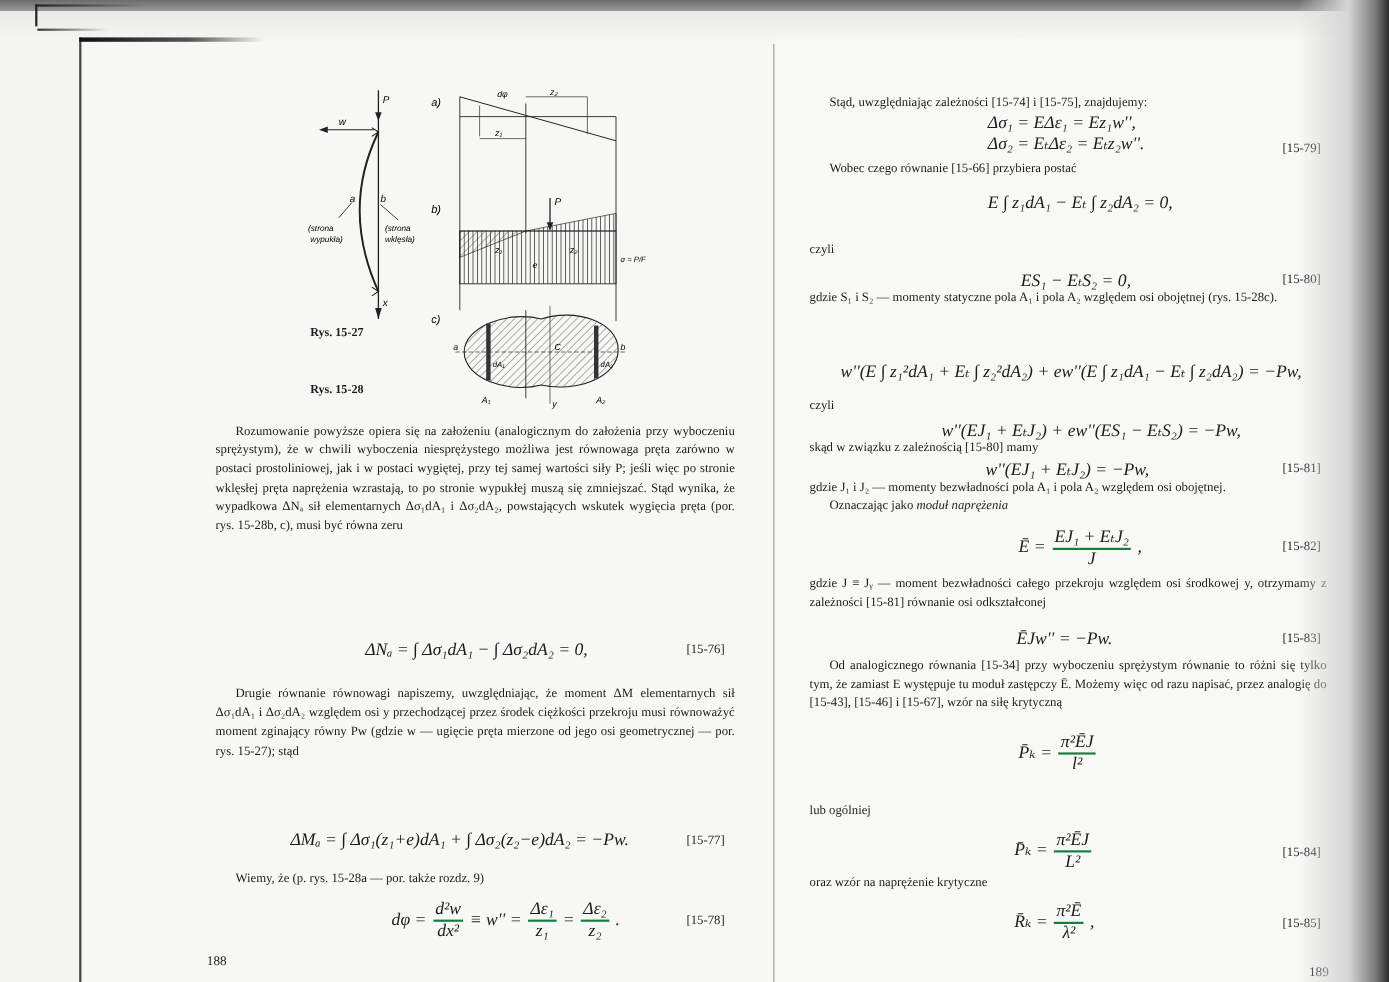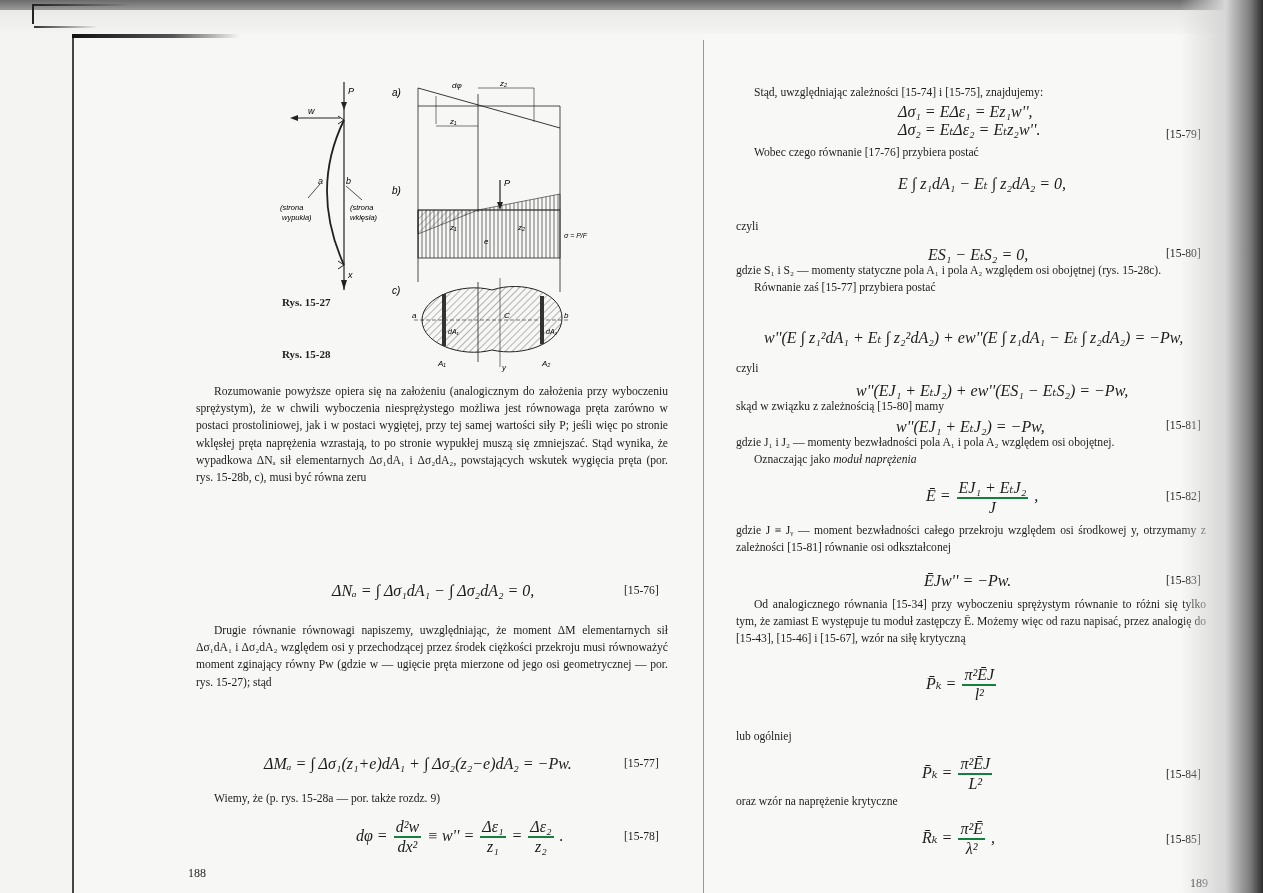--- a/index.html
+++ b/index.html
@@ -154,7 +154,7 @@
 <div class="eqnum" style="left:1166px;top:128px;">[15-79]</div>
 
 <div class="txt" style="left:736px;top:144px;width:470px;">
-  <p class="ind">Wobec czego równanie [17-76] przybiera postać</p>
+  <p class="ind">Wobec czego równanie [15-66] przybiera postać</p>
 </div>
 <div class="eq" style="left:898px;top:174px;">E ∫ z₁dA₁ − Eₜ ∫ z₂dA₂ = 0,</div>
 <div class="txt" style="left:736px;top:218px;width:60px;">czyli</div>

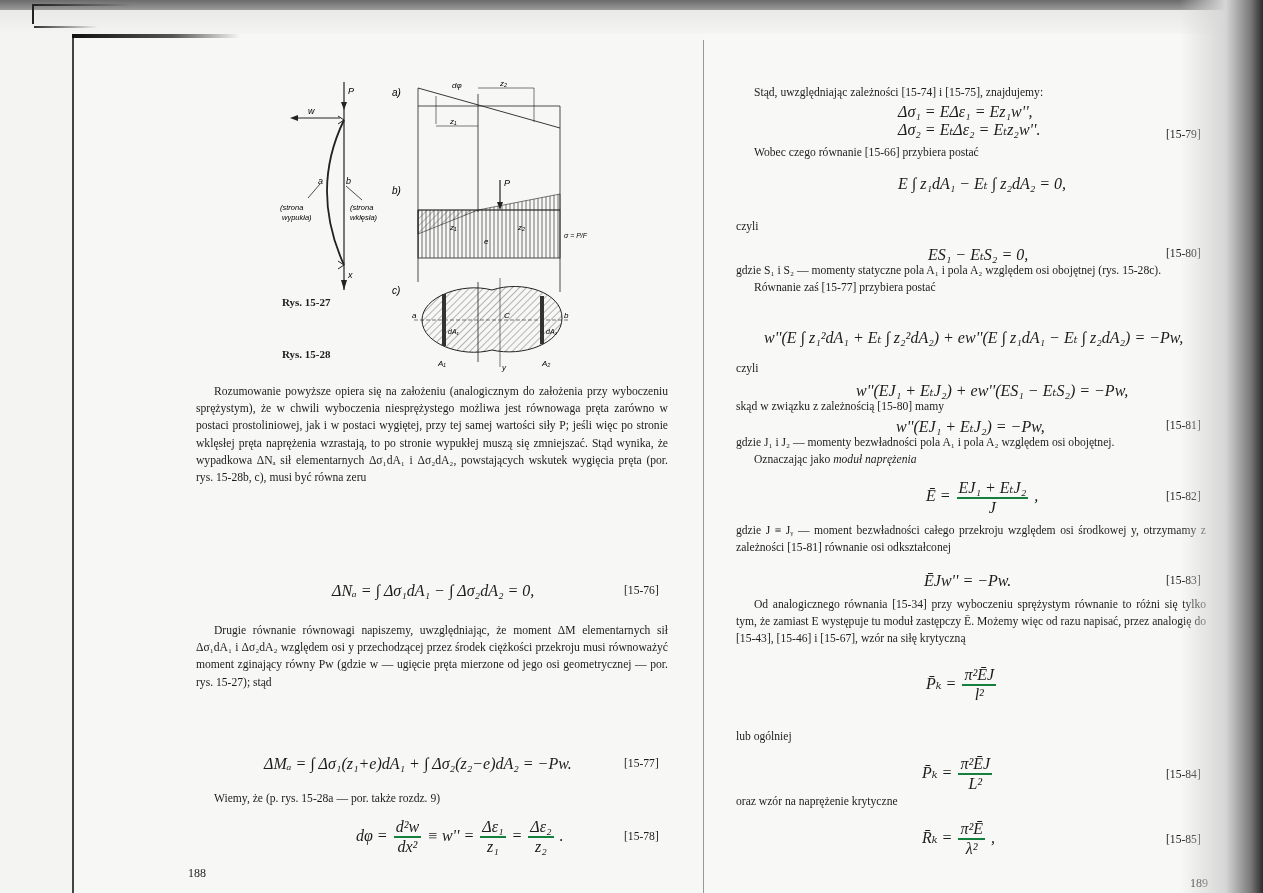--- a/index.html
+++ b/index.html
@@ -163,7 +163,6 @@
 
 <div class="txt" style="left:736px;top:262px;width:470px;">
   <p>gdzie S₁ i S₂ — momenty statyczne pola A₁ i pola A₂ względem osi obojętnej (rys. 15-28c).</p>
-  <p class="ind">Równanie zaś [15-77] przybiera postać</p>
 </div>
 <div class="eq" style="left:764px;top:328px;">w''(E ∫ z₁²dA₁ + Eₜ ∫ z₂²dA₂) + ew''(E ∫ z₁dA₁ − Eₜ ∫ z₂dA₂) = −Pw,</div>
 <div class="txt" style="left:736px;top:360px;width:60px;">czyli</div>

